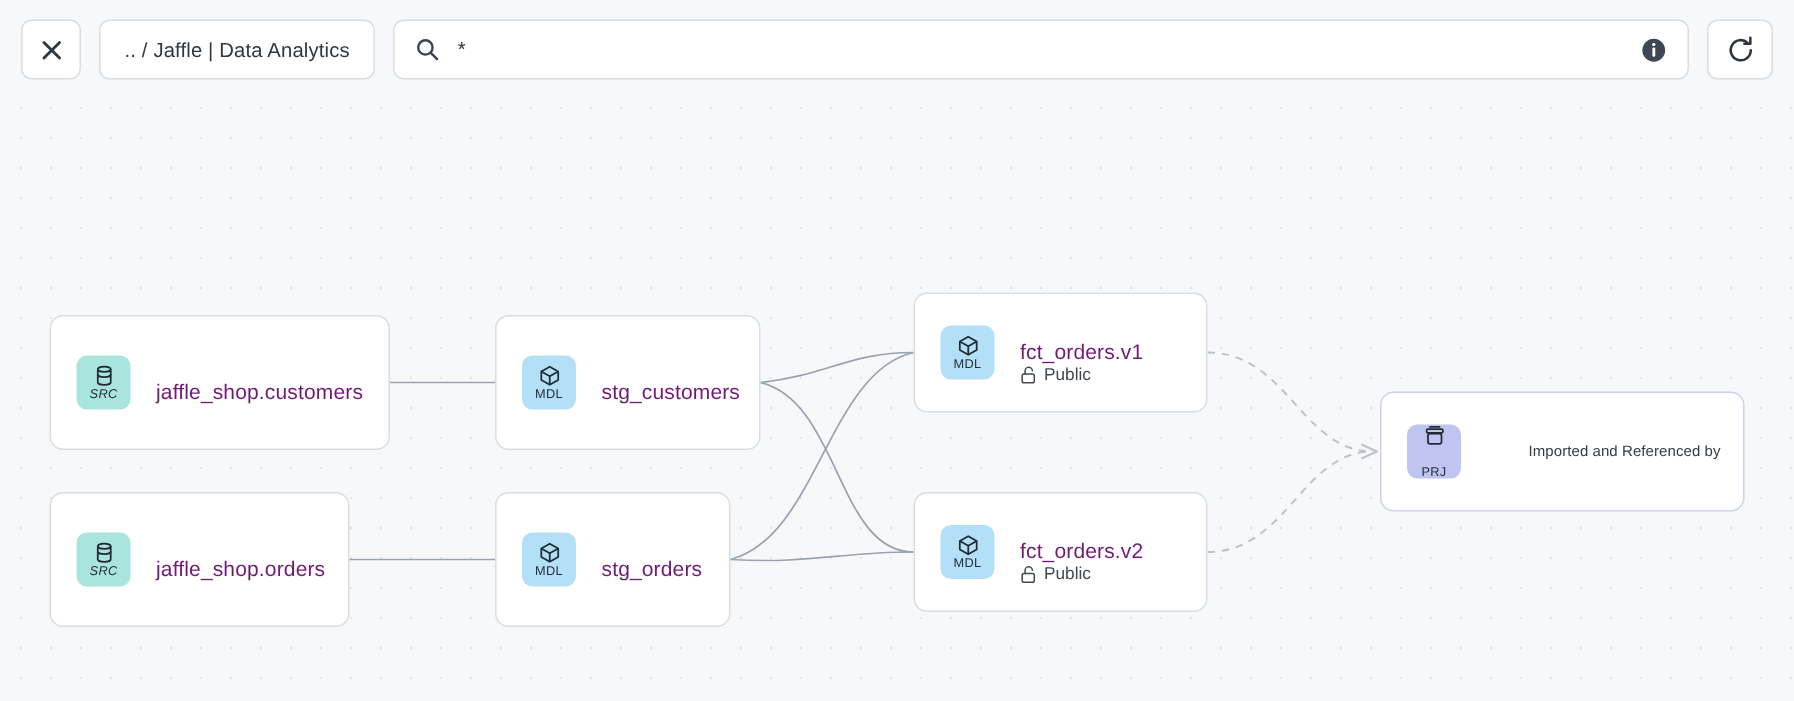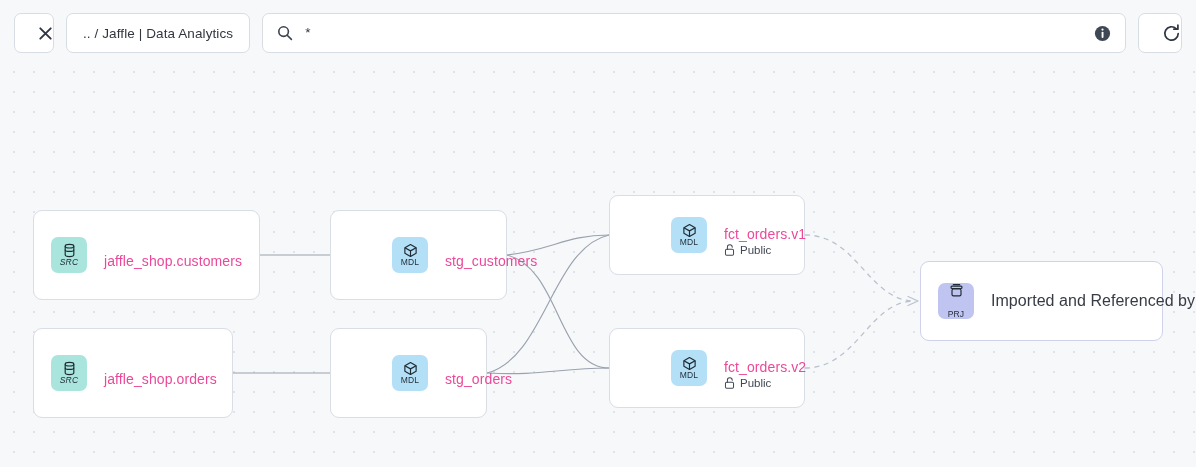--- a/index.html
+++ b/index.html
@@ -24,7 +24,7 @@
     border: 1px solid #d8dce3;
     border-radius: 7px;
     height: 40px;
-    display: flex; align-items: center; justify-content: flex-end;
+    display: flex; align-items: center; justify-content: center;
     color: #2f3542;
     cursor: pointer;
     flex: none;

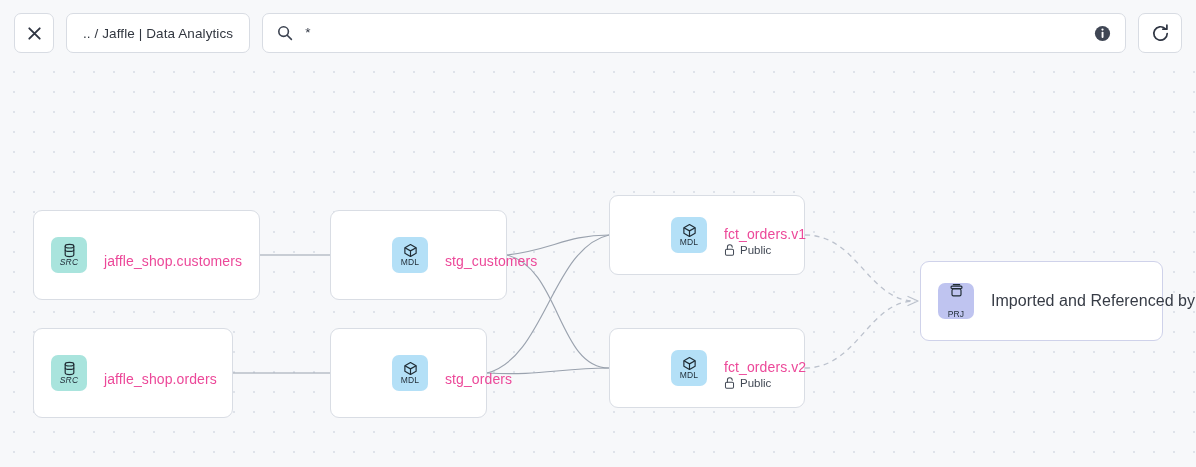--- a/index.html
+++ b/index.html
@@ -102,7 +102,7 @@
     font-family: "Liberation Sans", sans-serif;
   }
   .badge.src { background: #a9e4dd; font-style: italic; }
-  .badge.mdl { background: #b4e0f7; margin-left: 44px; }
+  .badge.mdl { background: #b4e0f7; }
   .badge.prj { background: #bfc4f0; justify-content: space-between; }
   .node-body { display: flex; flex-direction: column; gap: 2px; min-width: 0; }
   .node-title {

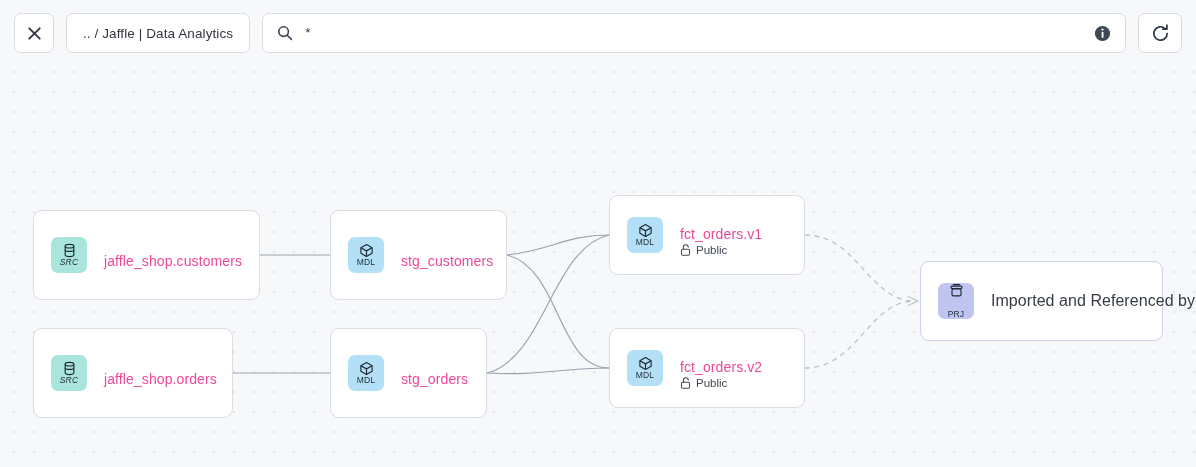--- a/index.html
+++ b/index.html
@@ -107,7 +107,7 @@
   .node-body { display: flex; flex-direction: column; gap: 2px; min-width: 0; }
   .node-title {
     font-size: 14px;
-    color: #ec4899;
+    color: #701a75;
     white-space: nowrap;
     letter-spacing: .1px;
     margin-top: 12px;

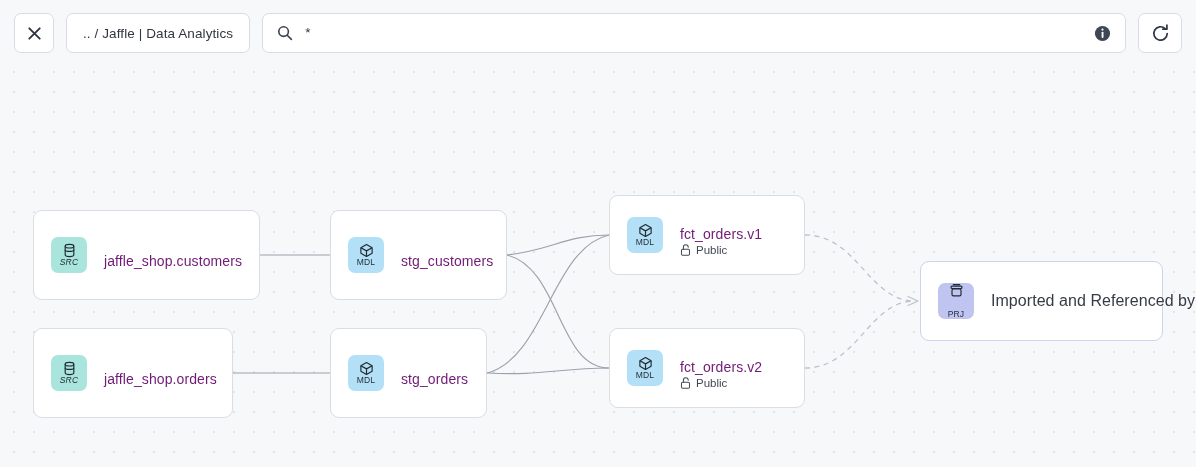--- a/index.html
+++ b/index.html
@@ -119,10 +119,11 @@
     white-space: nowrap;
   }
   .node-kicker {
-    font-size: 16px;
+    font-size: 10px;
     color: #363b45;
     white-space: nowrap;
     letter-spacing: .05px;
+    margin-left: 28px;
   }
   .node-main {
     font-size: 14.5px;

